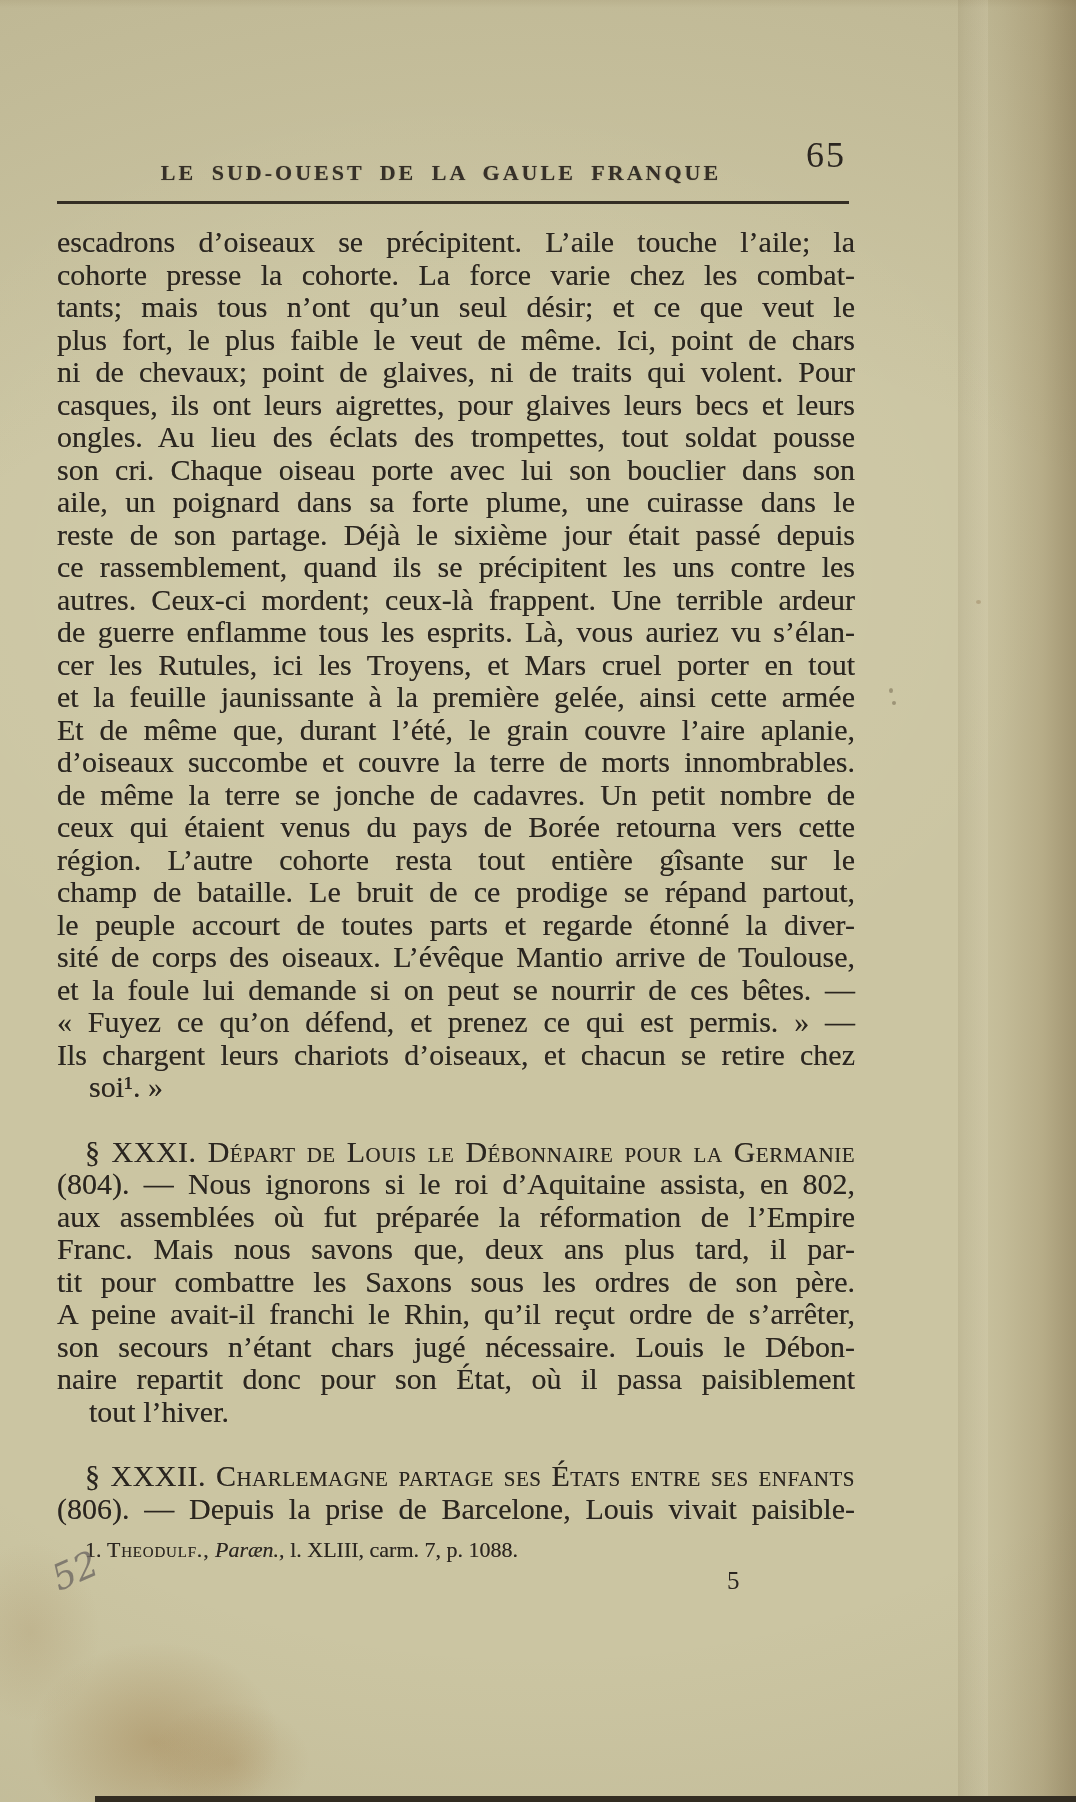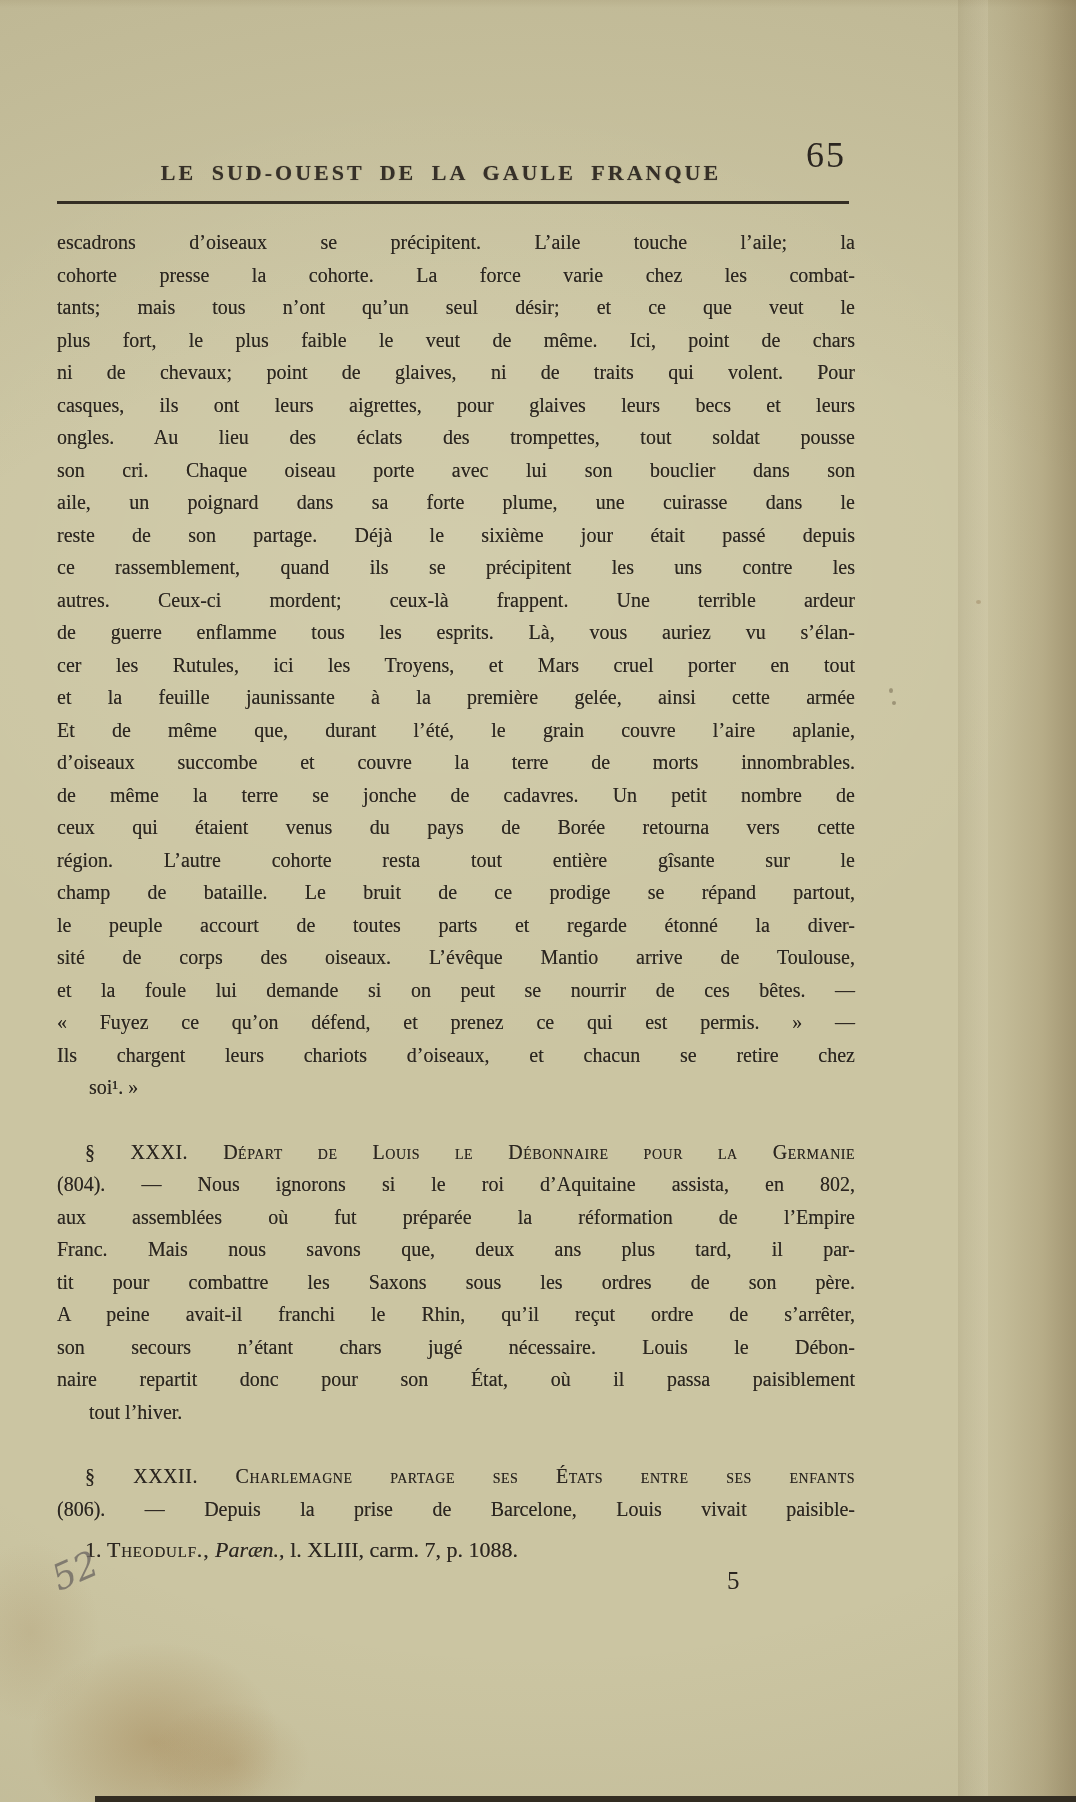--- a/index.html
+++ b/index.html
@@ -47,7 +47,7 @@
 
   .body-text{
     position:absolute;left:57px;top:226px;width:798px;
-    font-size:20px;line-height:32.5px;
+    font-size:30px;line-height:32.5px;
     text-shadow:0 0 .5px rgba(43,38,32,.55);
   }
   .line{text-align:justify;text-align-last:justify;height:32.5px;white-space:normal;}

